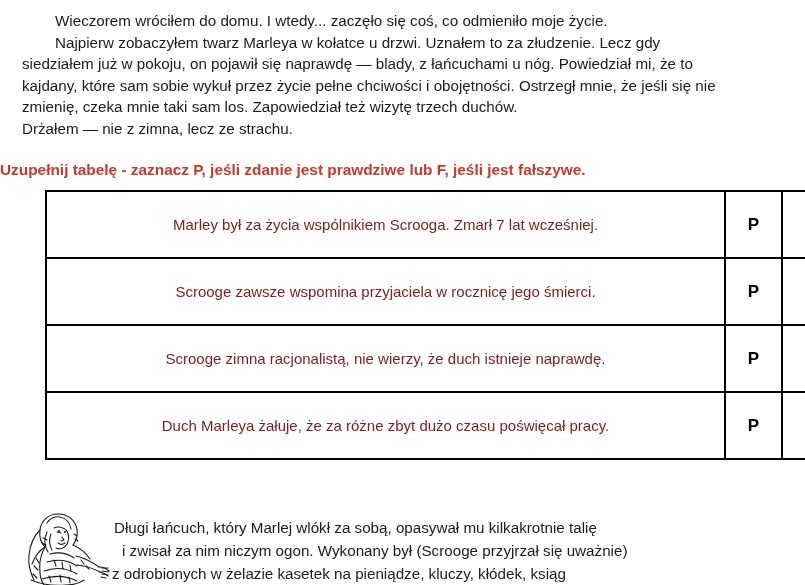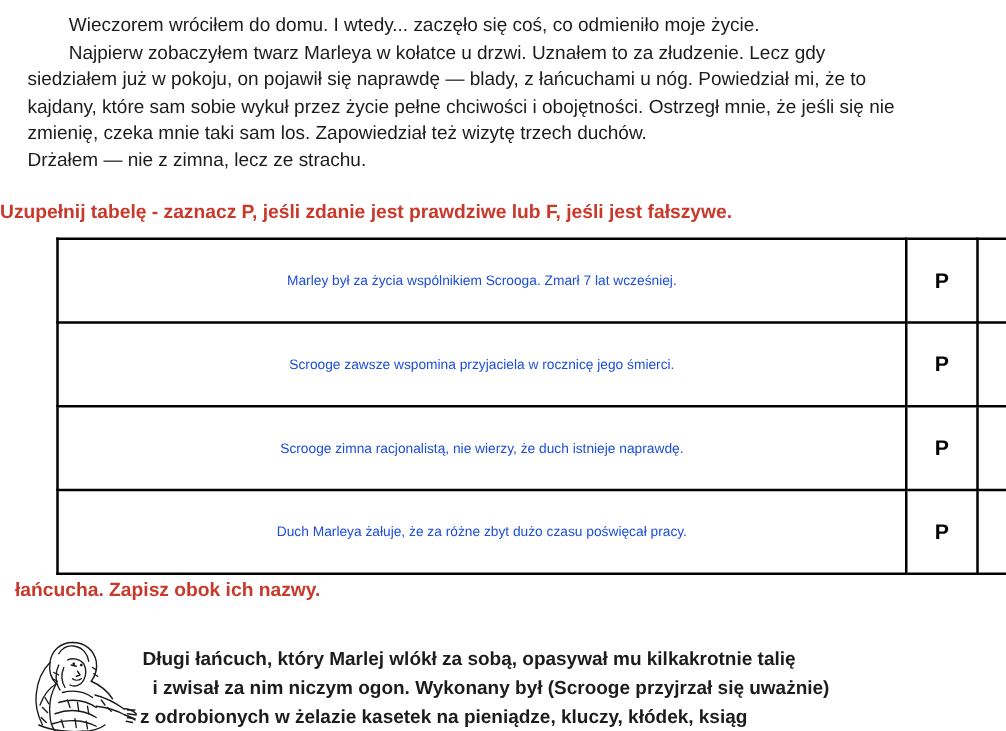--- a/index.html
+++ b/index.html
@@ -70,8 +70,8 @@
     border: 2.5px solid #000000;
     height: 63px;
     vertical-align: middle;
-    font-size: 11px;
-    color: #1d4ed8;
+    font-size: 15px;
+    color: #7f1d1d;
   }
   .tf-table td.statement {
     width: 657px;

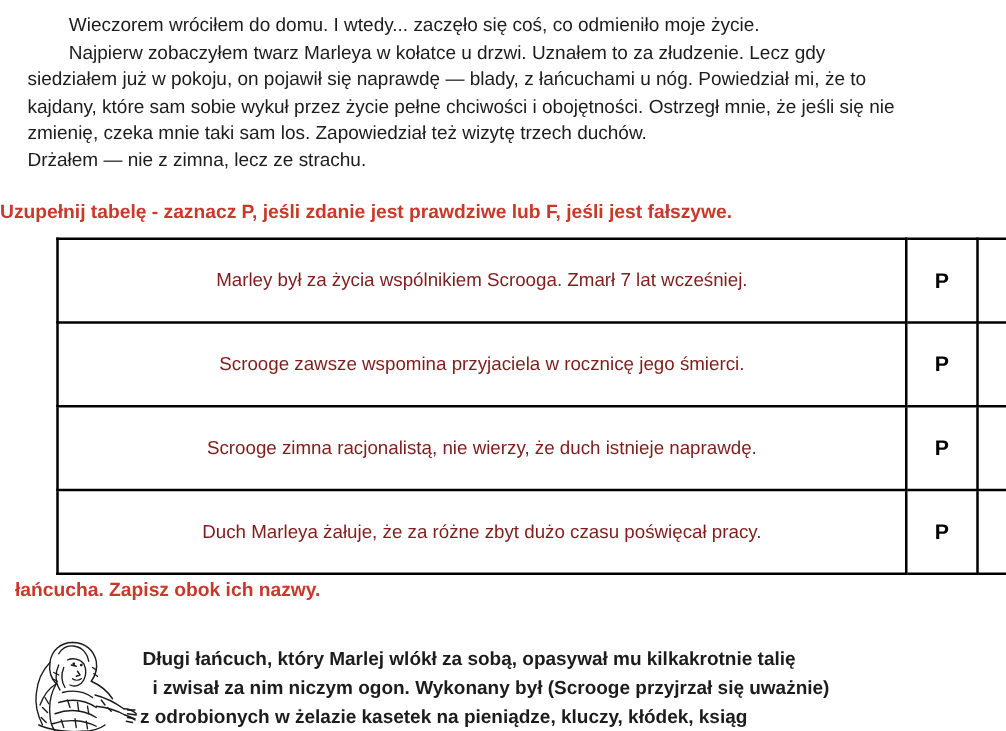--- a/index.html
+++ b/index.html
@@ -157,7 +157,6 @@
 </table>
 
 <div class="red-heading" id="instruction-two">
-  <span class="line">łańcucha. Zapisz obok ich nazwy.</span>
 </div>
 
 <div id="excerpt-block">

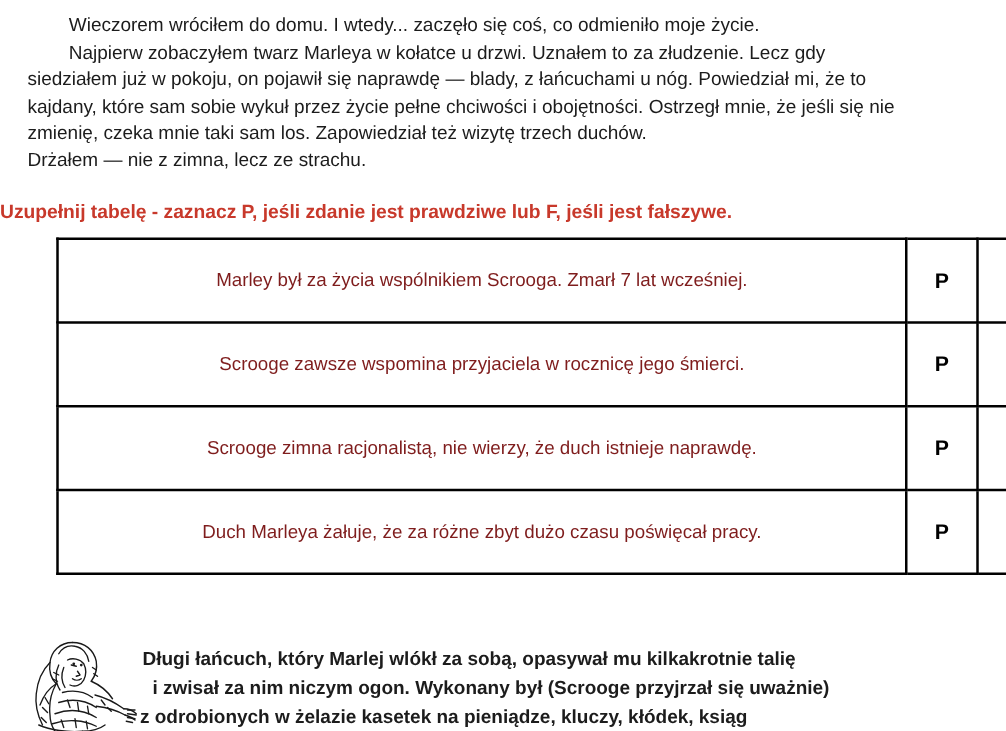--- a/index.html
+++ b/index.html
@@ -93,7 +93,6 @@
     top: 508px;
     width: 655px;
     height: 77px;
-    font-weight: bold;
   }
   #ghost-illustration {
     position: absolute;

